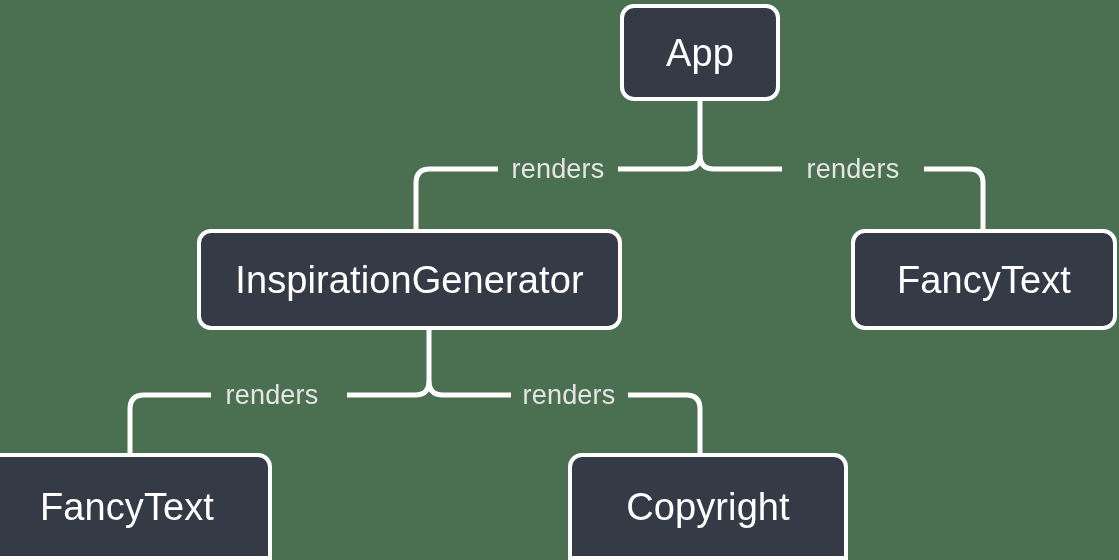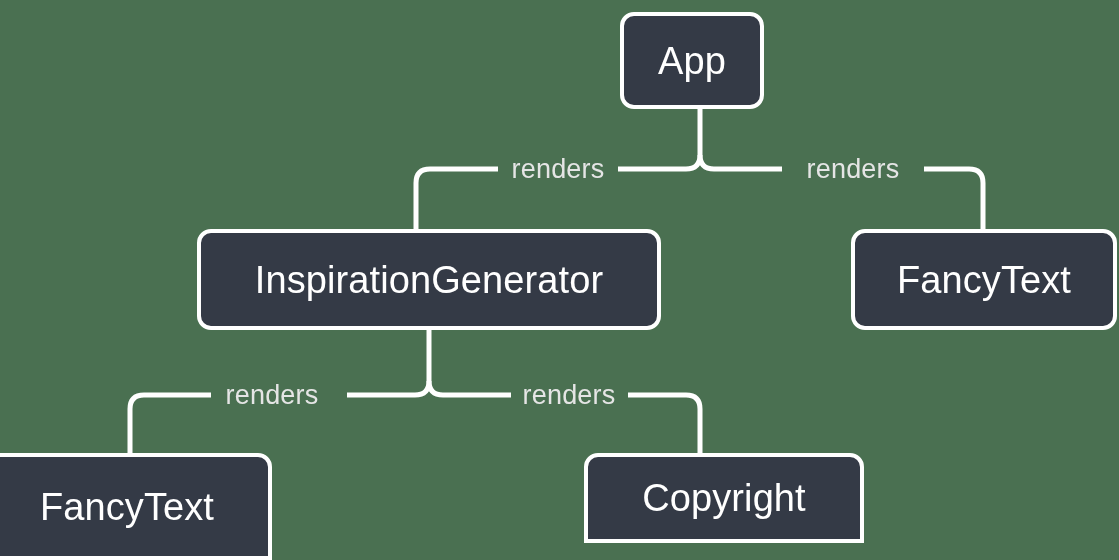--- a/index.html
+++ b/index.html
@@ -83,7 +83,7 @@
     </g>
   </svg>
 
-  <div class="node" style="left:620px; top:4px; width:144px; height:97px;margin-top:8px;">
+  <div class="node" style="left:620px; top:4px; width:160px; height:97px;">
     <span class="node-label">App</span>
   </div>
 

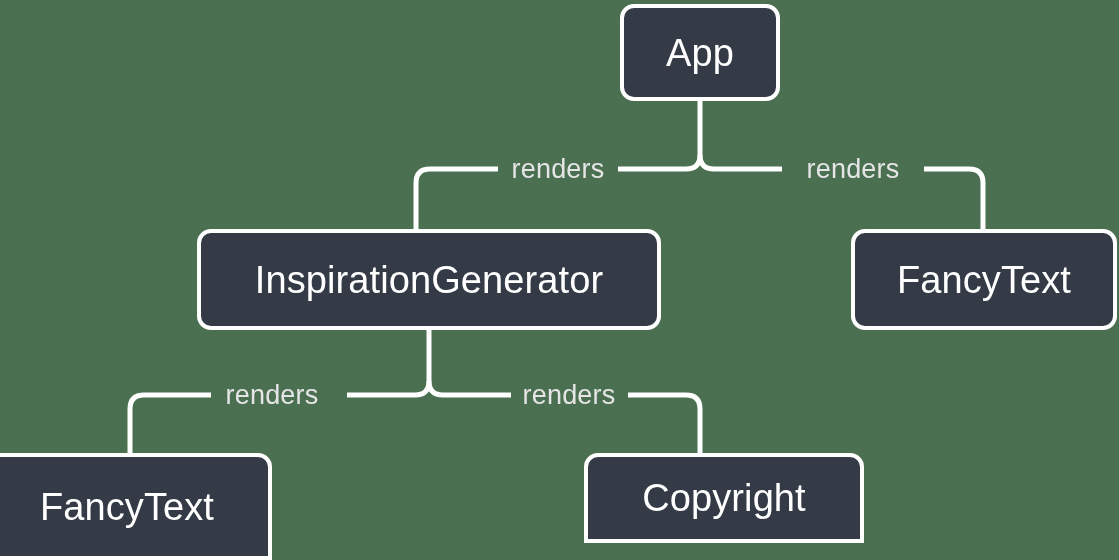--- a/index.html
+++ b/index.html
@@ -87,7 +87,7 @@
     <span class="node-label">App</span>
   </div>
 
-  <div class="node" style="left:197px; top:229px; width:464px; height:101px;text-align:center;">
+  <div class="node" style="left:197px; top:229px; width:425px; height:101px;text-align:center;">
     <span class="node-label">InspirationGenerator</span>
   </div>
 

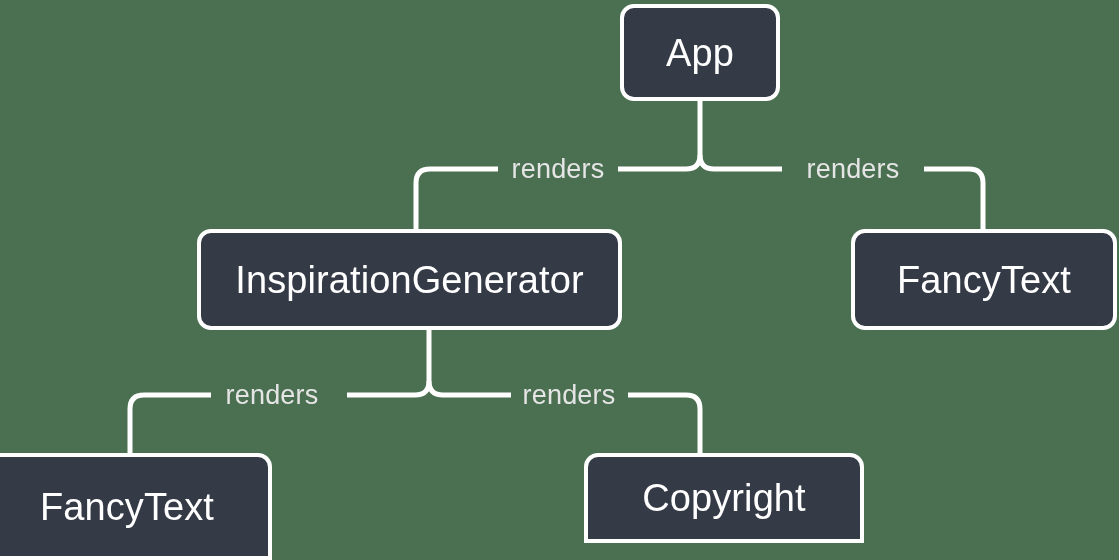--- a/index.html
+++ b/index.html
@@ -99,7 +99,7 @@
     <span class="node-label">FancyText</span>
   </div>
 
-  <div class="node" style="left:568px; top:453px; width:280px; height:90px; border-bottom-left-radius:0; border-bottom-right-radius:0;margin-left:16px;">
+  <div class="node" style="left:568px; top:453px; width:280px; height:107px; border-bottom-left-radius:0; border-bottom-right-radius:0;">
     <span class="node-label">Copyright</span>
   </div>
 

